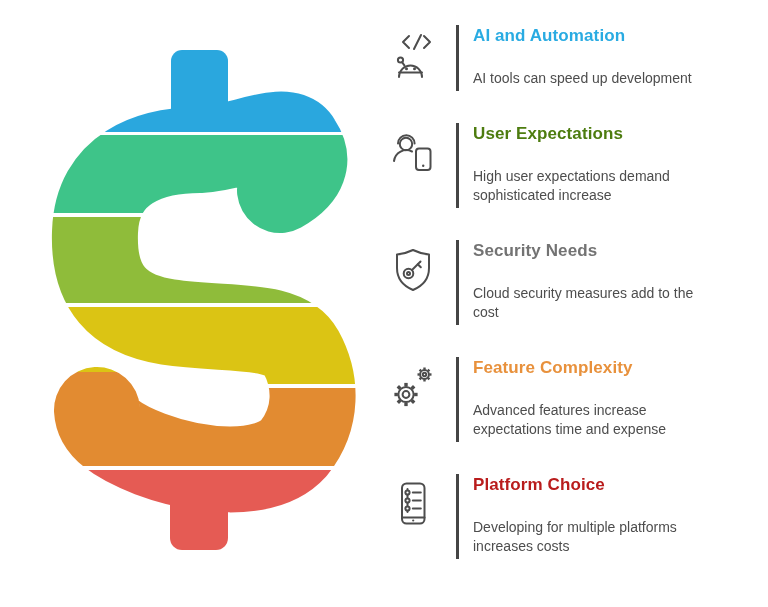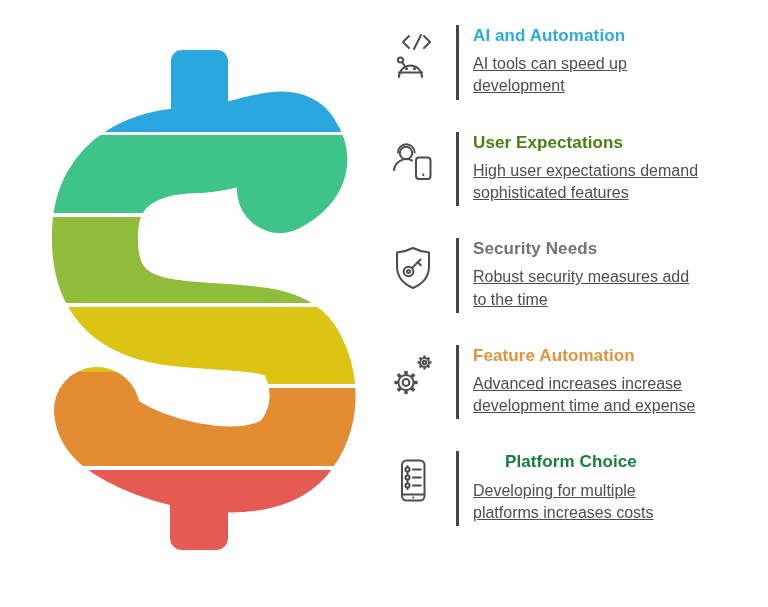--- a/index.html
+++ b/index.html
@@ -29,9 +29,8 @@
     display:block;
   }
   .item-desc{
-    margin-top:7px;font-size:16px;line-height:1.38;color:#4d4d4d;
+    margin-top:23px;font-size:14px;line-height:1.38;color:#4d4d4d;
     max-width:232px;
-    text-decoration:underline;
   }
 </style>
 </head>

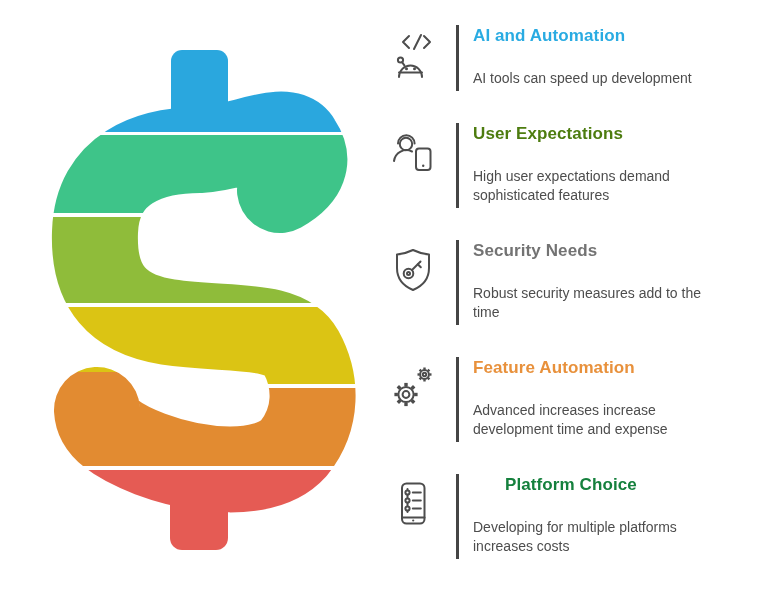--- a/index.html
+++ b/index.html
@@ -106,7 +106,7 @@
       </div>
       <div class="text-block">
         <span class="item-title" style="color: #4d7c0f;">User Expectations</span>
-        <div class="item-desc">High user expectations demand sophisticated features</div>
+        <div class="item-desc">High user expectations demand sophisticated increase</div>
       </div>
     </div>
 

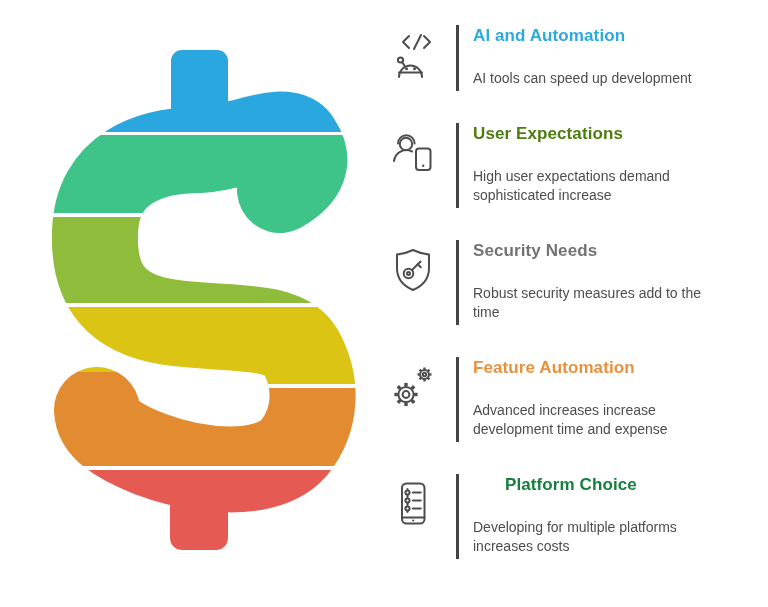--- a/index.html
+++ b/index.html
@@ -122,7 +122,7 @@
       </div>
       <div class="text-block">
         <span class="item-title" style="color: #737373;">Security Needs</span>
-        <div class="item-desc">Robust security measures add to the time</div>
+        <div class="item-desc">Cloud security measures add to the cost</div>
       </div>
     </div>
 

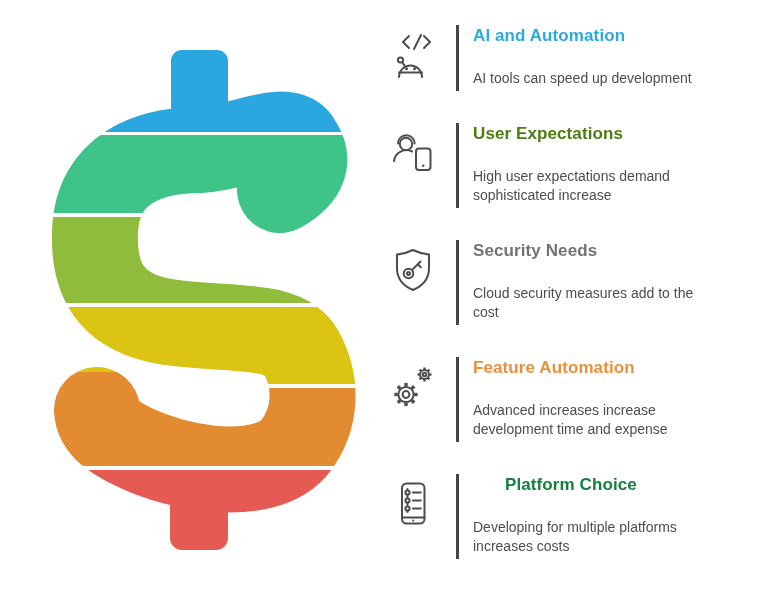--- a/index.html
+++ b/index.html
@@ -156,7 +156,7 @@
         </svg>
       </div>
       <div class="text-block">
-        <span class="item-title" style="color: rgb(232, 145, 60);">Feature Automation</span>
+        <span class="item-title" style="color: rgb(232, 145, 60);">Feature Complexity</span>
         <div class="item-desc">Advanced increases increase development time and expense</div>
       </div>
     </div>

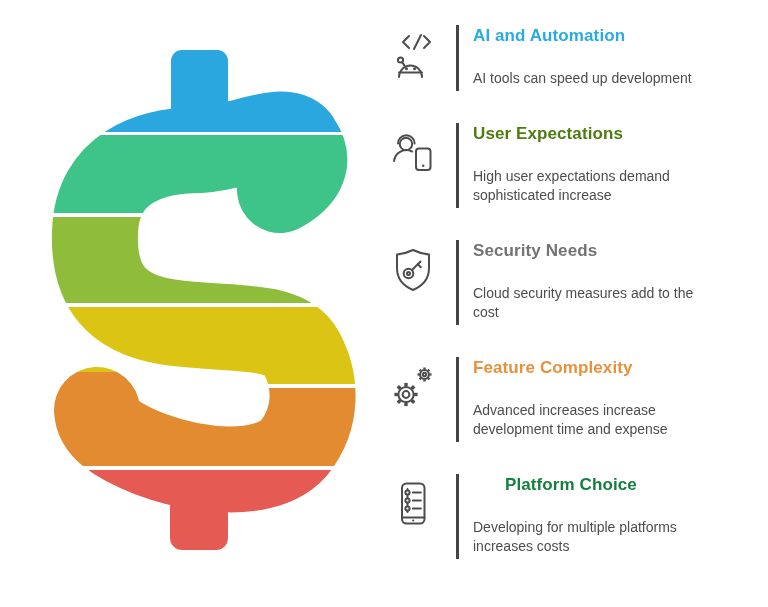--- a/index.html
+++ b/index.html
@@ -157,7 +157,7 @@
       </div>
       <div class="text-block">
         <span class="item-title" style="color: rgb(232, 145, 60);">Feature Complexity</span>
-        <div class="item-desc">Advanced increases increase development time and expense</div>
+        <div class="item-desc">Advanced features increase expectations time and expense</div>
       </div>
     </div>
 

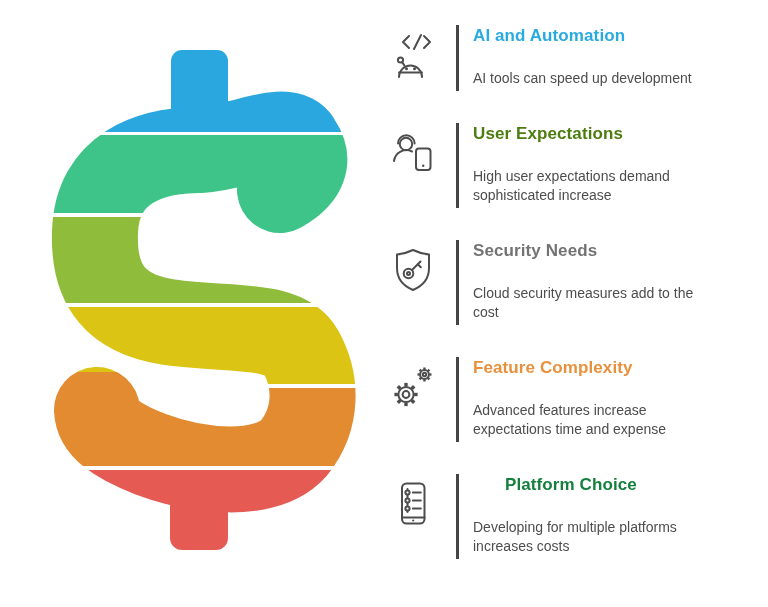--- a/index.html
+++ b/index.html
@@ -177,7 +177,7 @@
         </svg>
       </div>
       <div class="text-block">
-        <span class="item-title" style="color: #15803d; margin-left: 32px;">Platform Choice</span>
+        <span class="item-title" style="color: #b91c1c;">Platform Choice</span>
         <div class="item-desc">Developing for multiple platforms increases costs</div>
       </div>
     </div>

